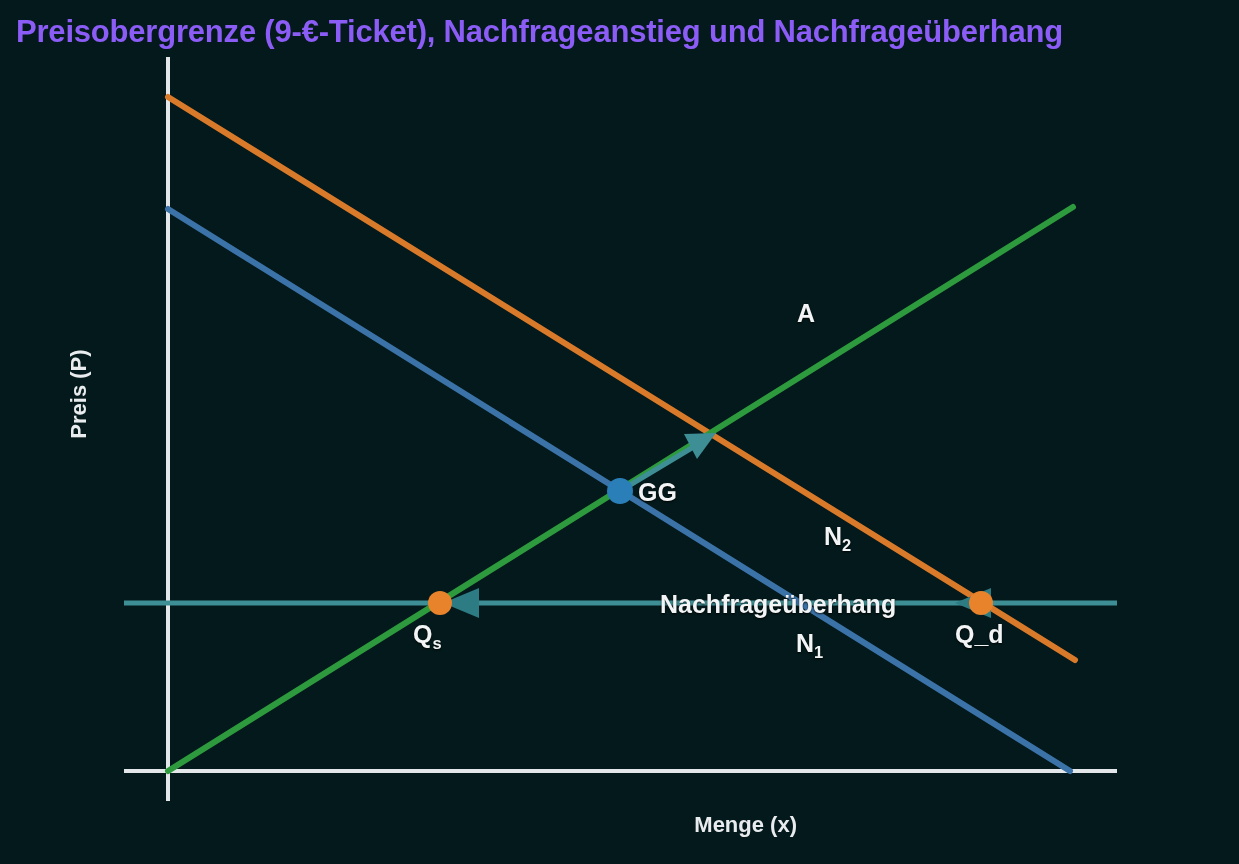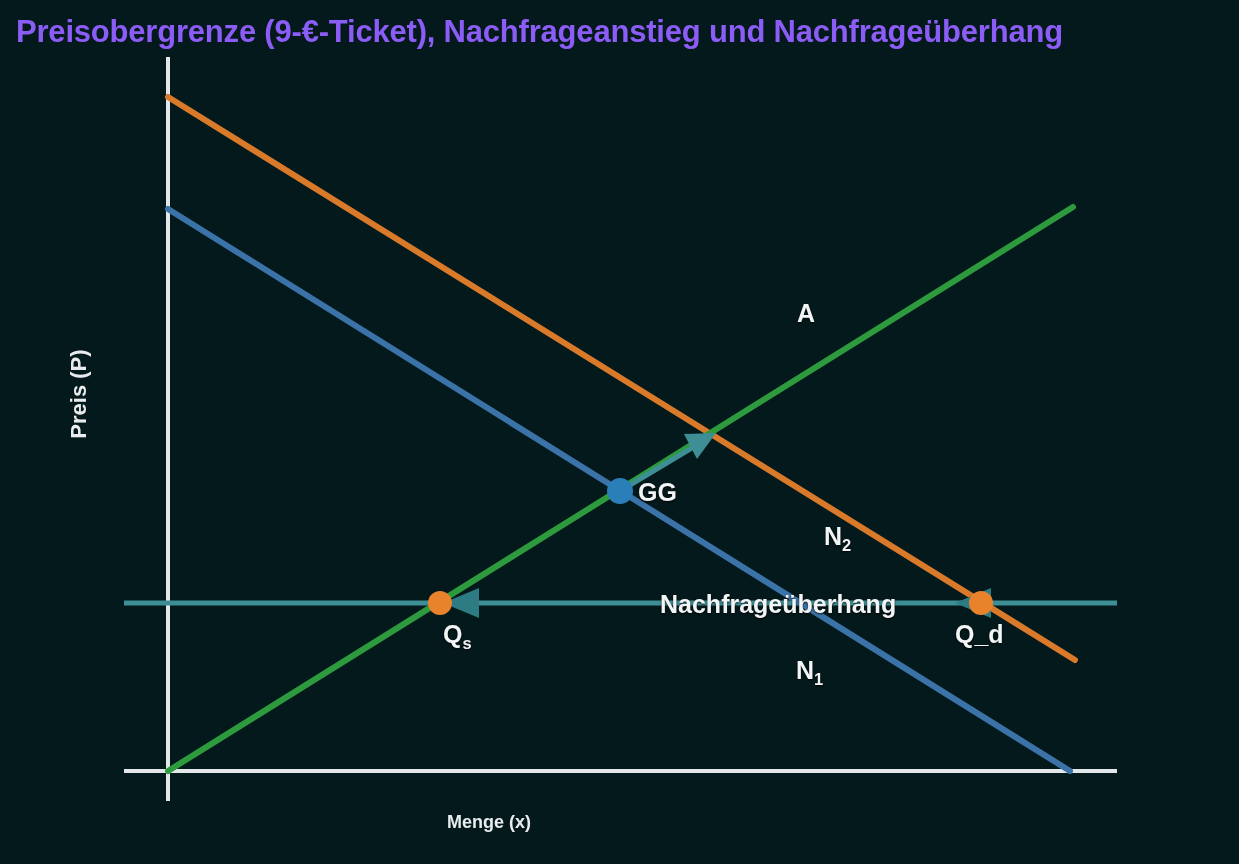--- a/index.html
+++ b/index.html
@@ -75,7 +75,7 @@
   .lbl-N2     { left: 824px; top: 522px; }
   .lbl-surplus{ left: 660px; top: 558px; margin-top: 32px; }
   .lbl-N1     { left: 796px; top: 656px; }
-  .lbl-Qs     { left: 413px; top: 620px; margin-left: 30px; }
+  .lbl-Qs     { left: 413px; top: 620px; }
   .lbl-Qd     { left: 955px; top: 620px; text-align: center; }
 </style>
 </head>

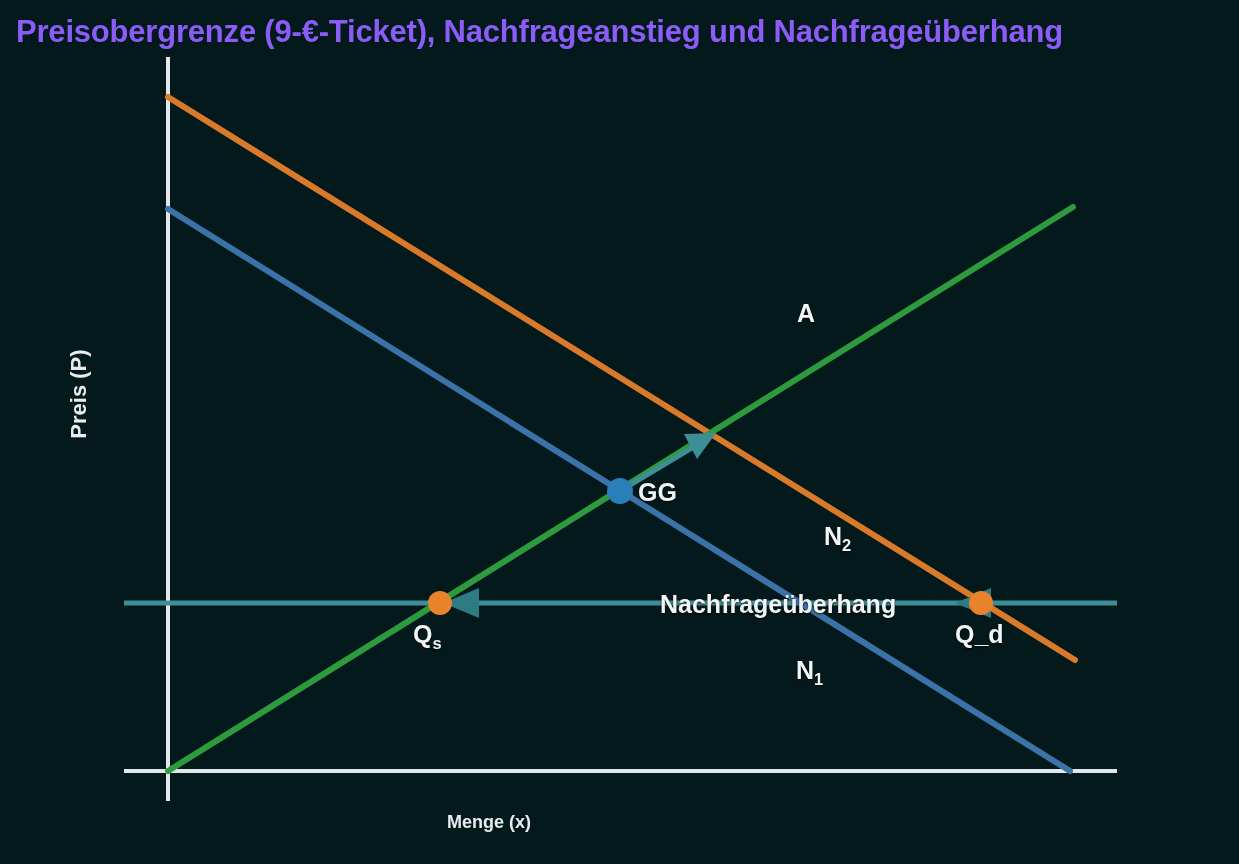--- a/index.html
+++ b/index.html
@@ -74,7 +74,7 @@
   .lbl-GG     { left: 638px; top: 478px; }
   .lbl-N2     { left: 824px; top: 522px; }
   .lbl-surplus{ left: 660px; top: 558px; margin-top: 32px; }
-  .lbl-N1     { left: 796px; top: 656px; }
+  .lbl-N1     { left: 796px; top: 629px; }
   .lbl-Qs     { left: 413px; top: 620px; }
   .lbl-Qd     { left: 955px; top: 620px; text-align: center; }
 </style>

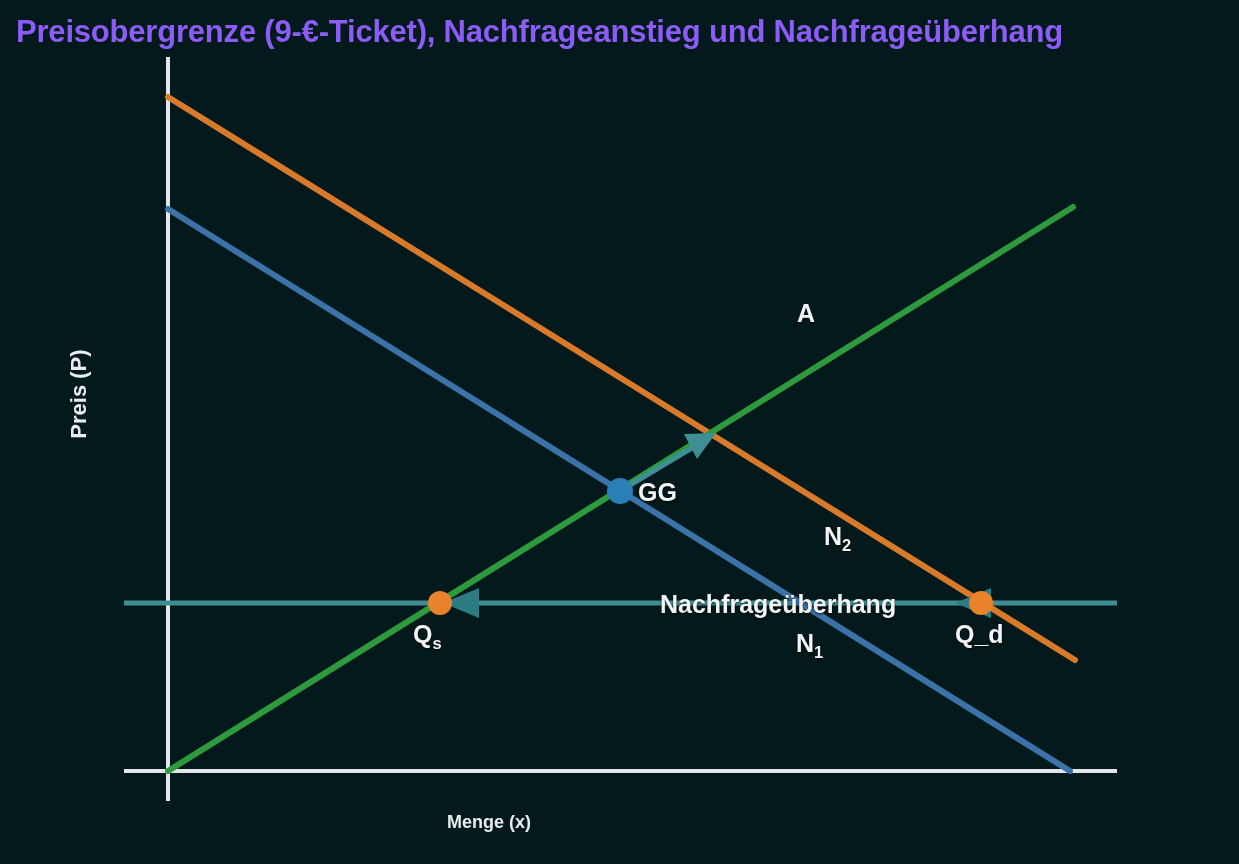--- a/index.html
+++ b/index.html
@@ -48,8 +48,8 @@
     left: 447px;
     top: 812px;
     width: 350px;
-    text-align: left;
-    font-size: 18px;
+    text-align: right;
+    font-size: 22px;
     font-weight: bold;
     color: #e9ecee;
   }

